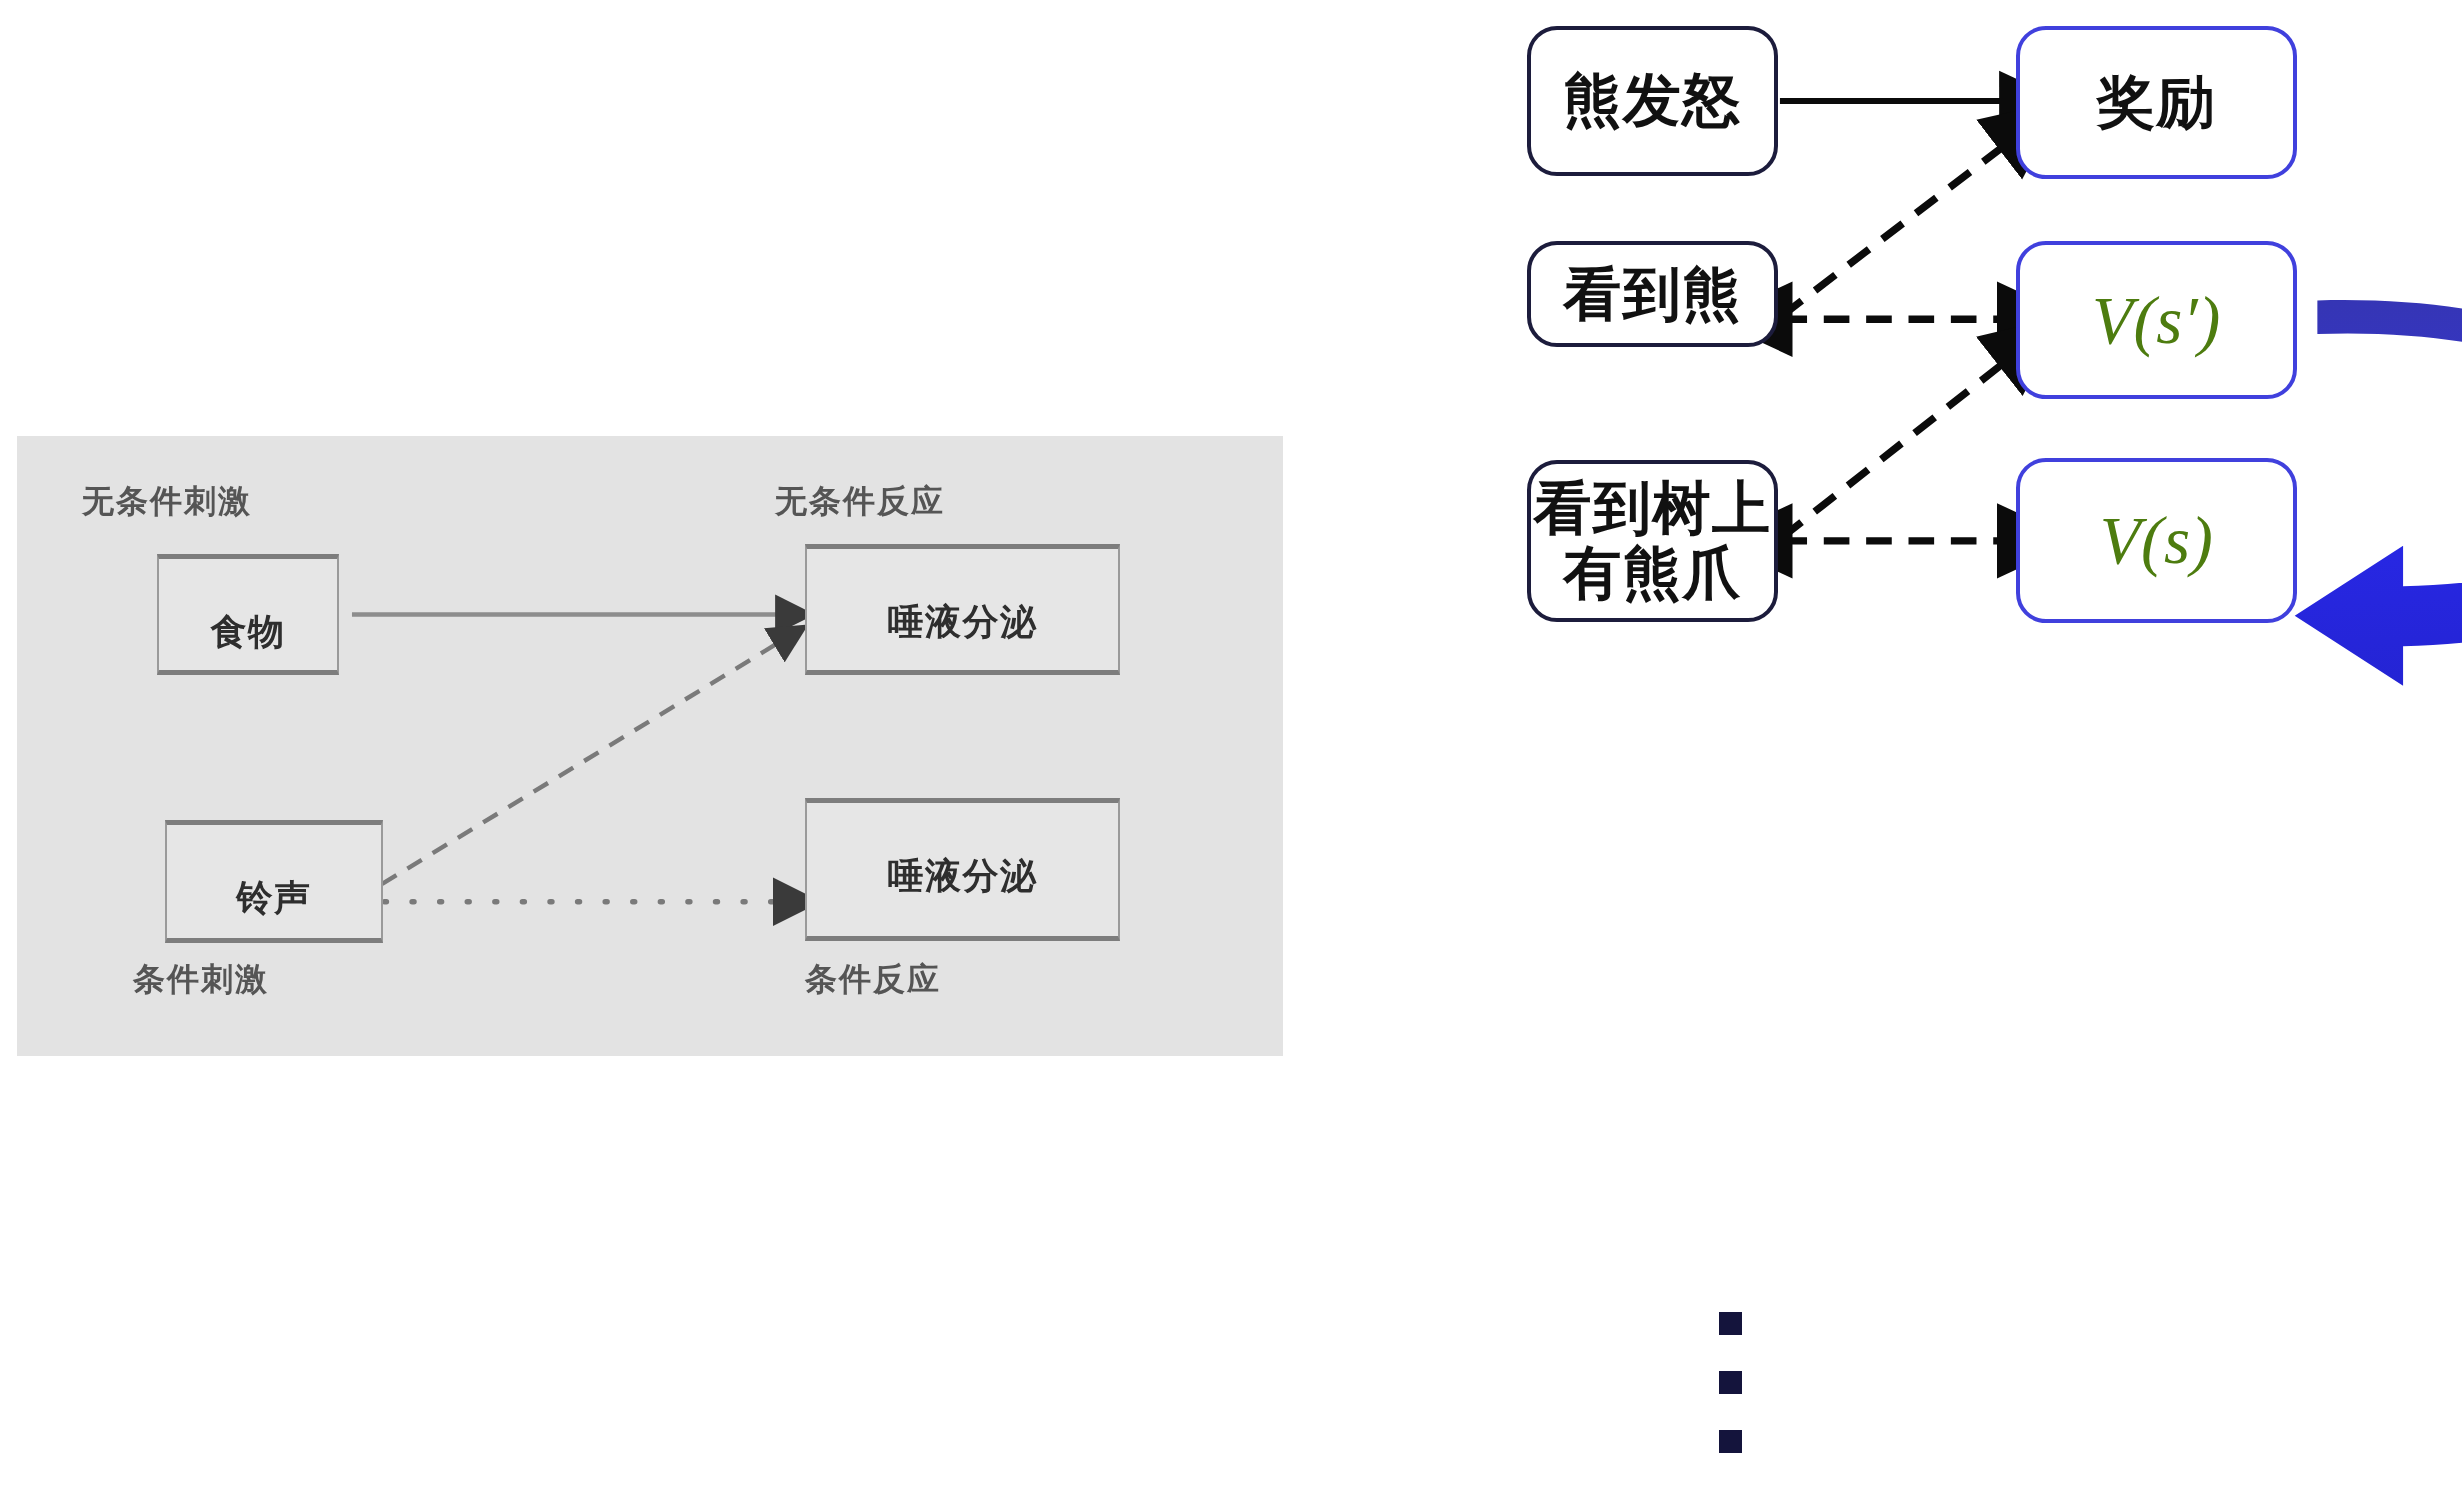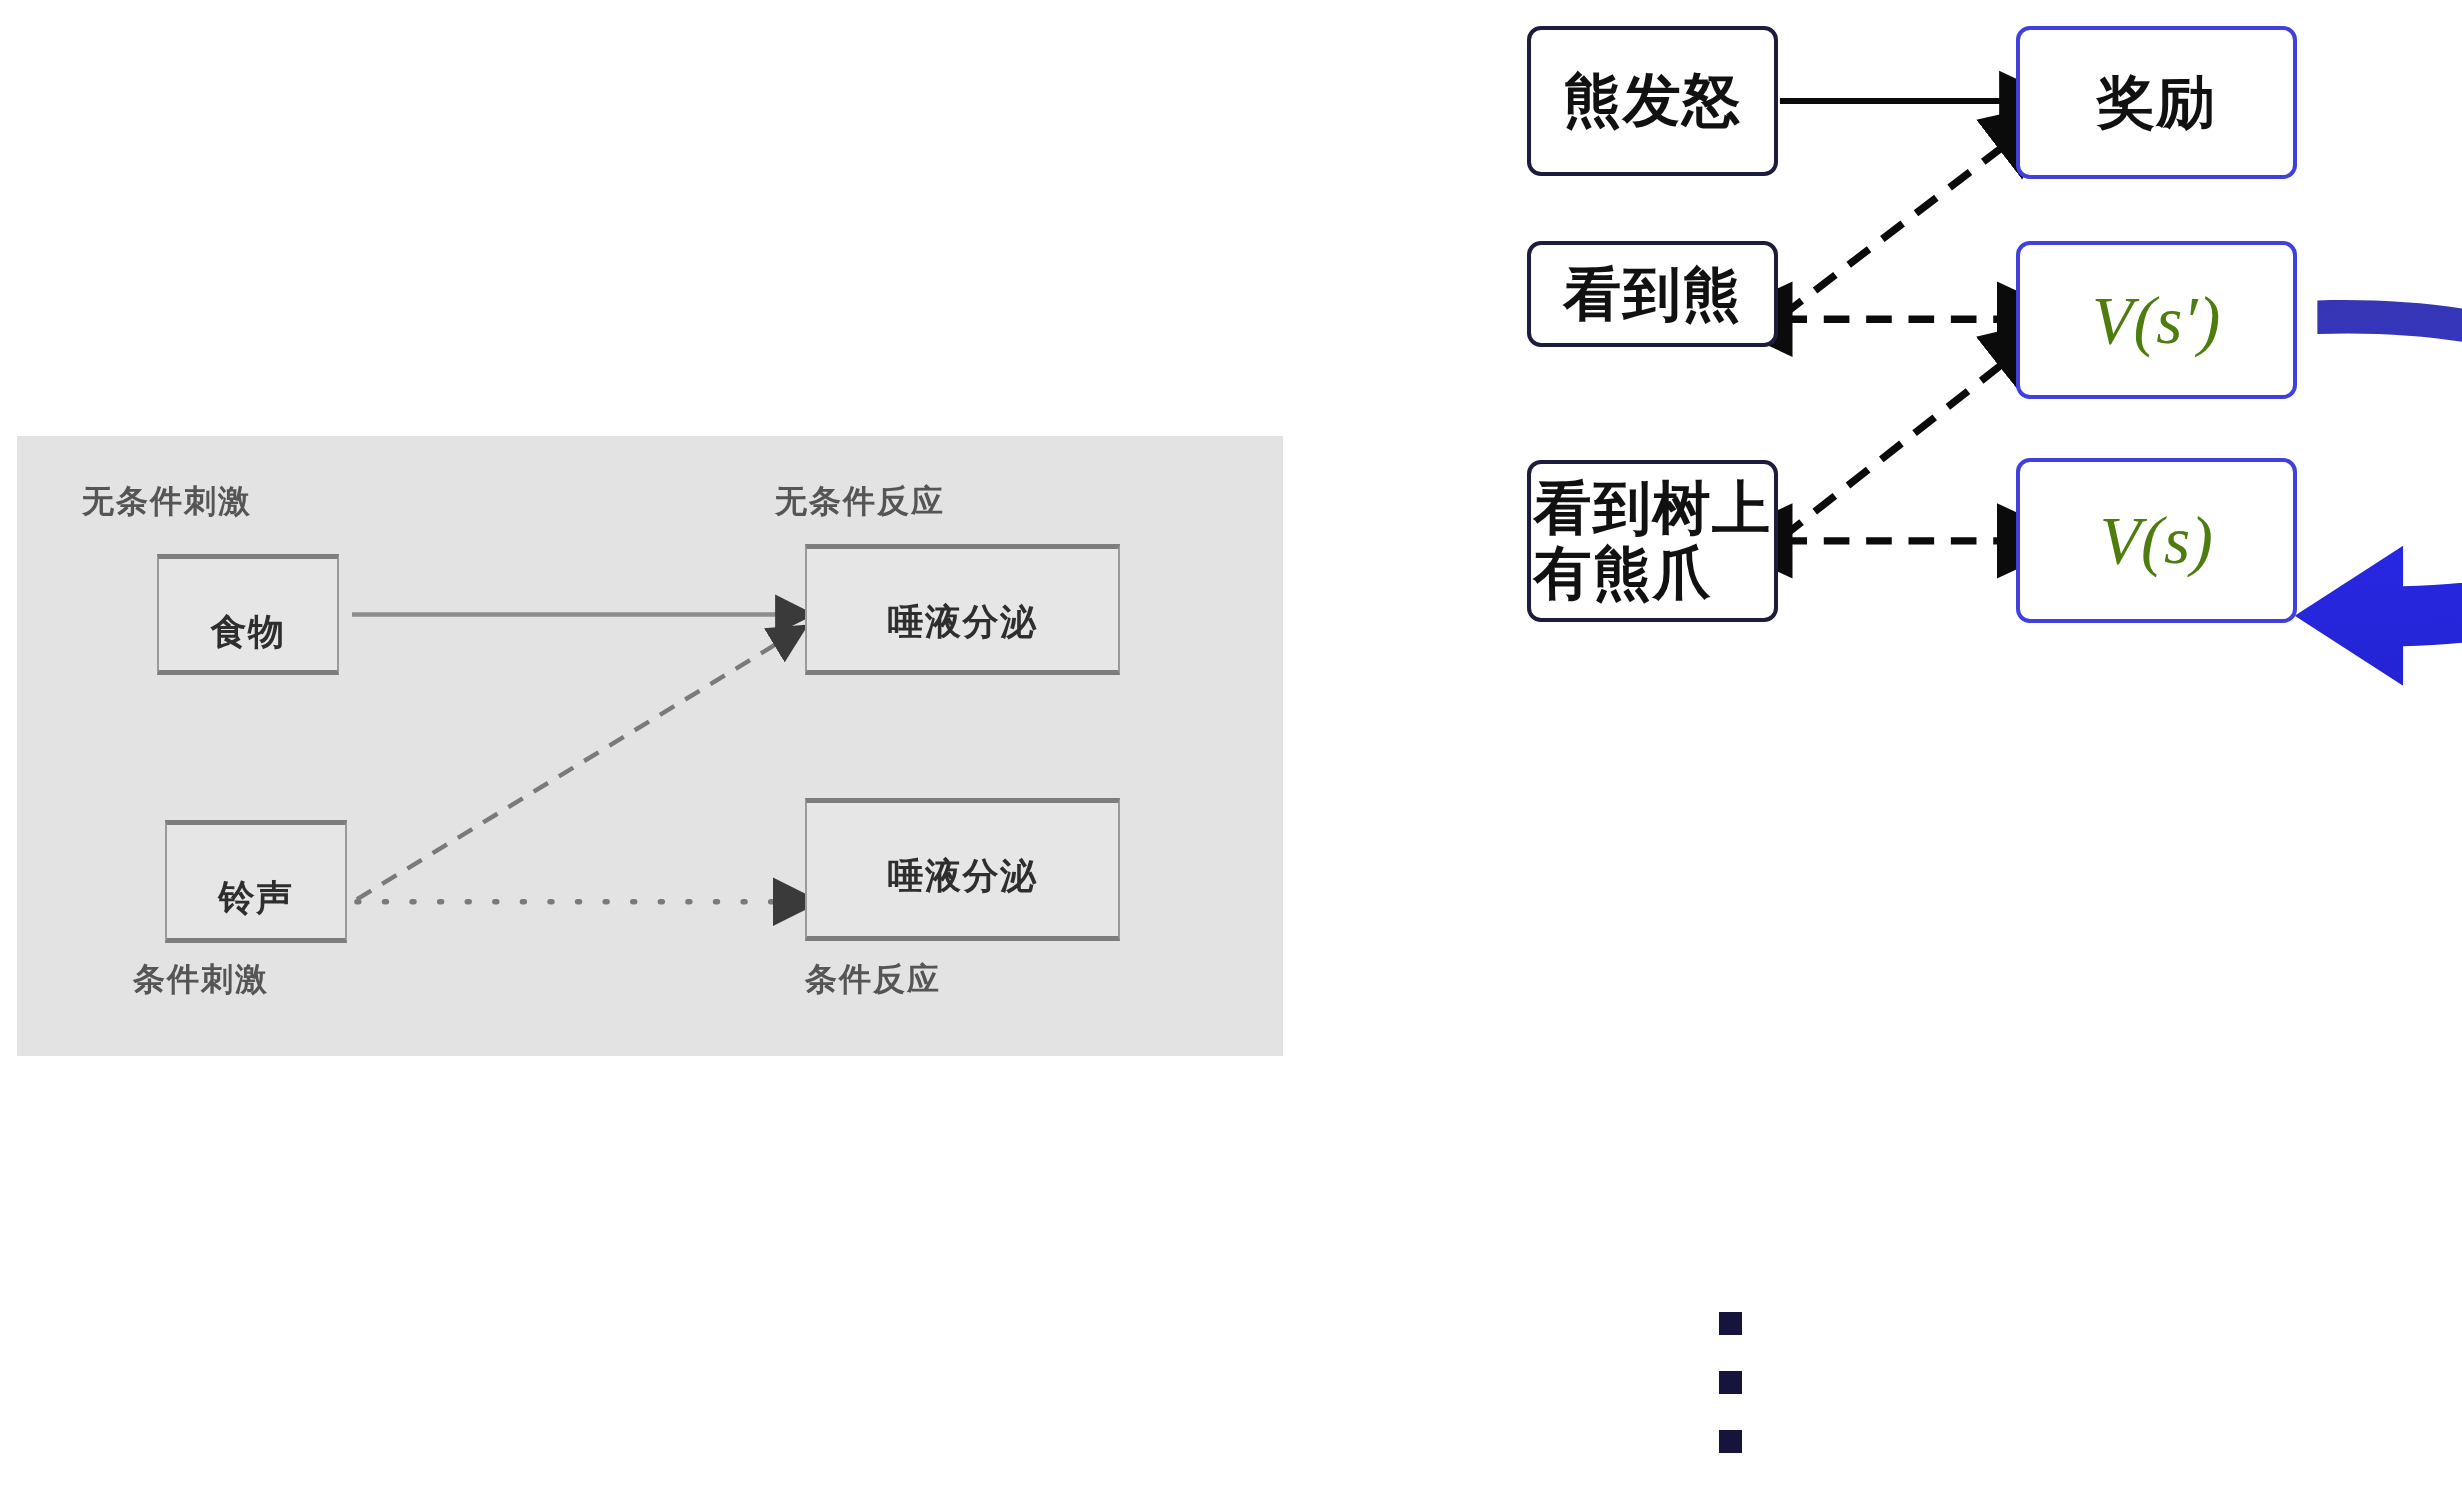--- a/index.html
+++ b/index.html
@@ -85,11 +85,11 @@
     position: absolute;
     box-sizing: border-box;
     background: #ffffff;
-    border-radius: 14px;
+    border-radius: 30px;
     display: flex;
     align-items: center;
     justify-content: center;
-    text-align: left;
+    text-align: center;
   }
   .rl-box.navy   { border: 4.4px solid #1c1c3c; }
   .rl-box.blue   { border: 4.4px solid #4040dd; }

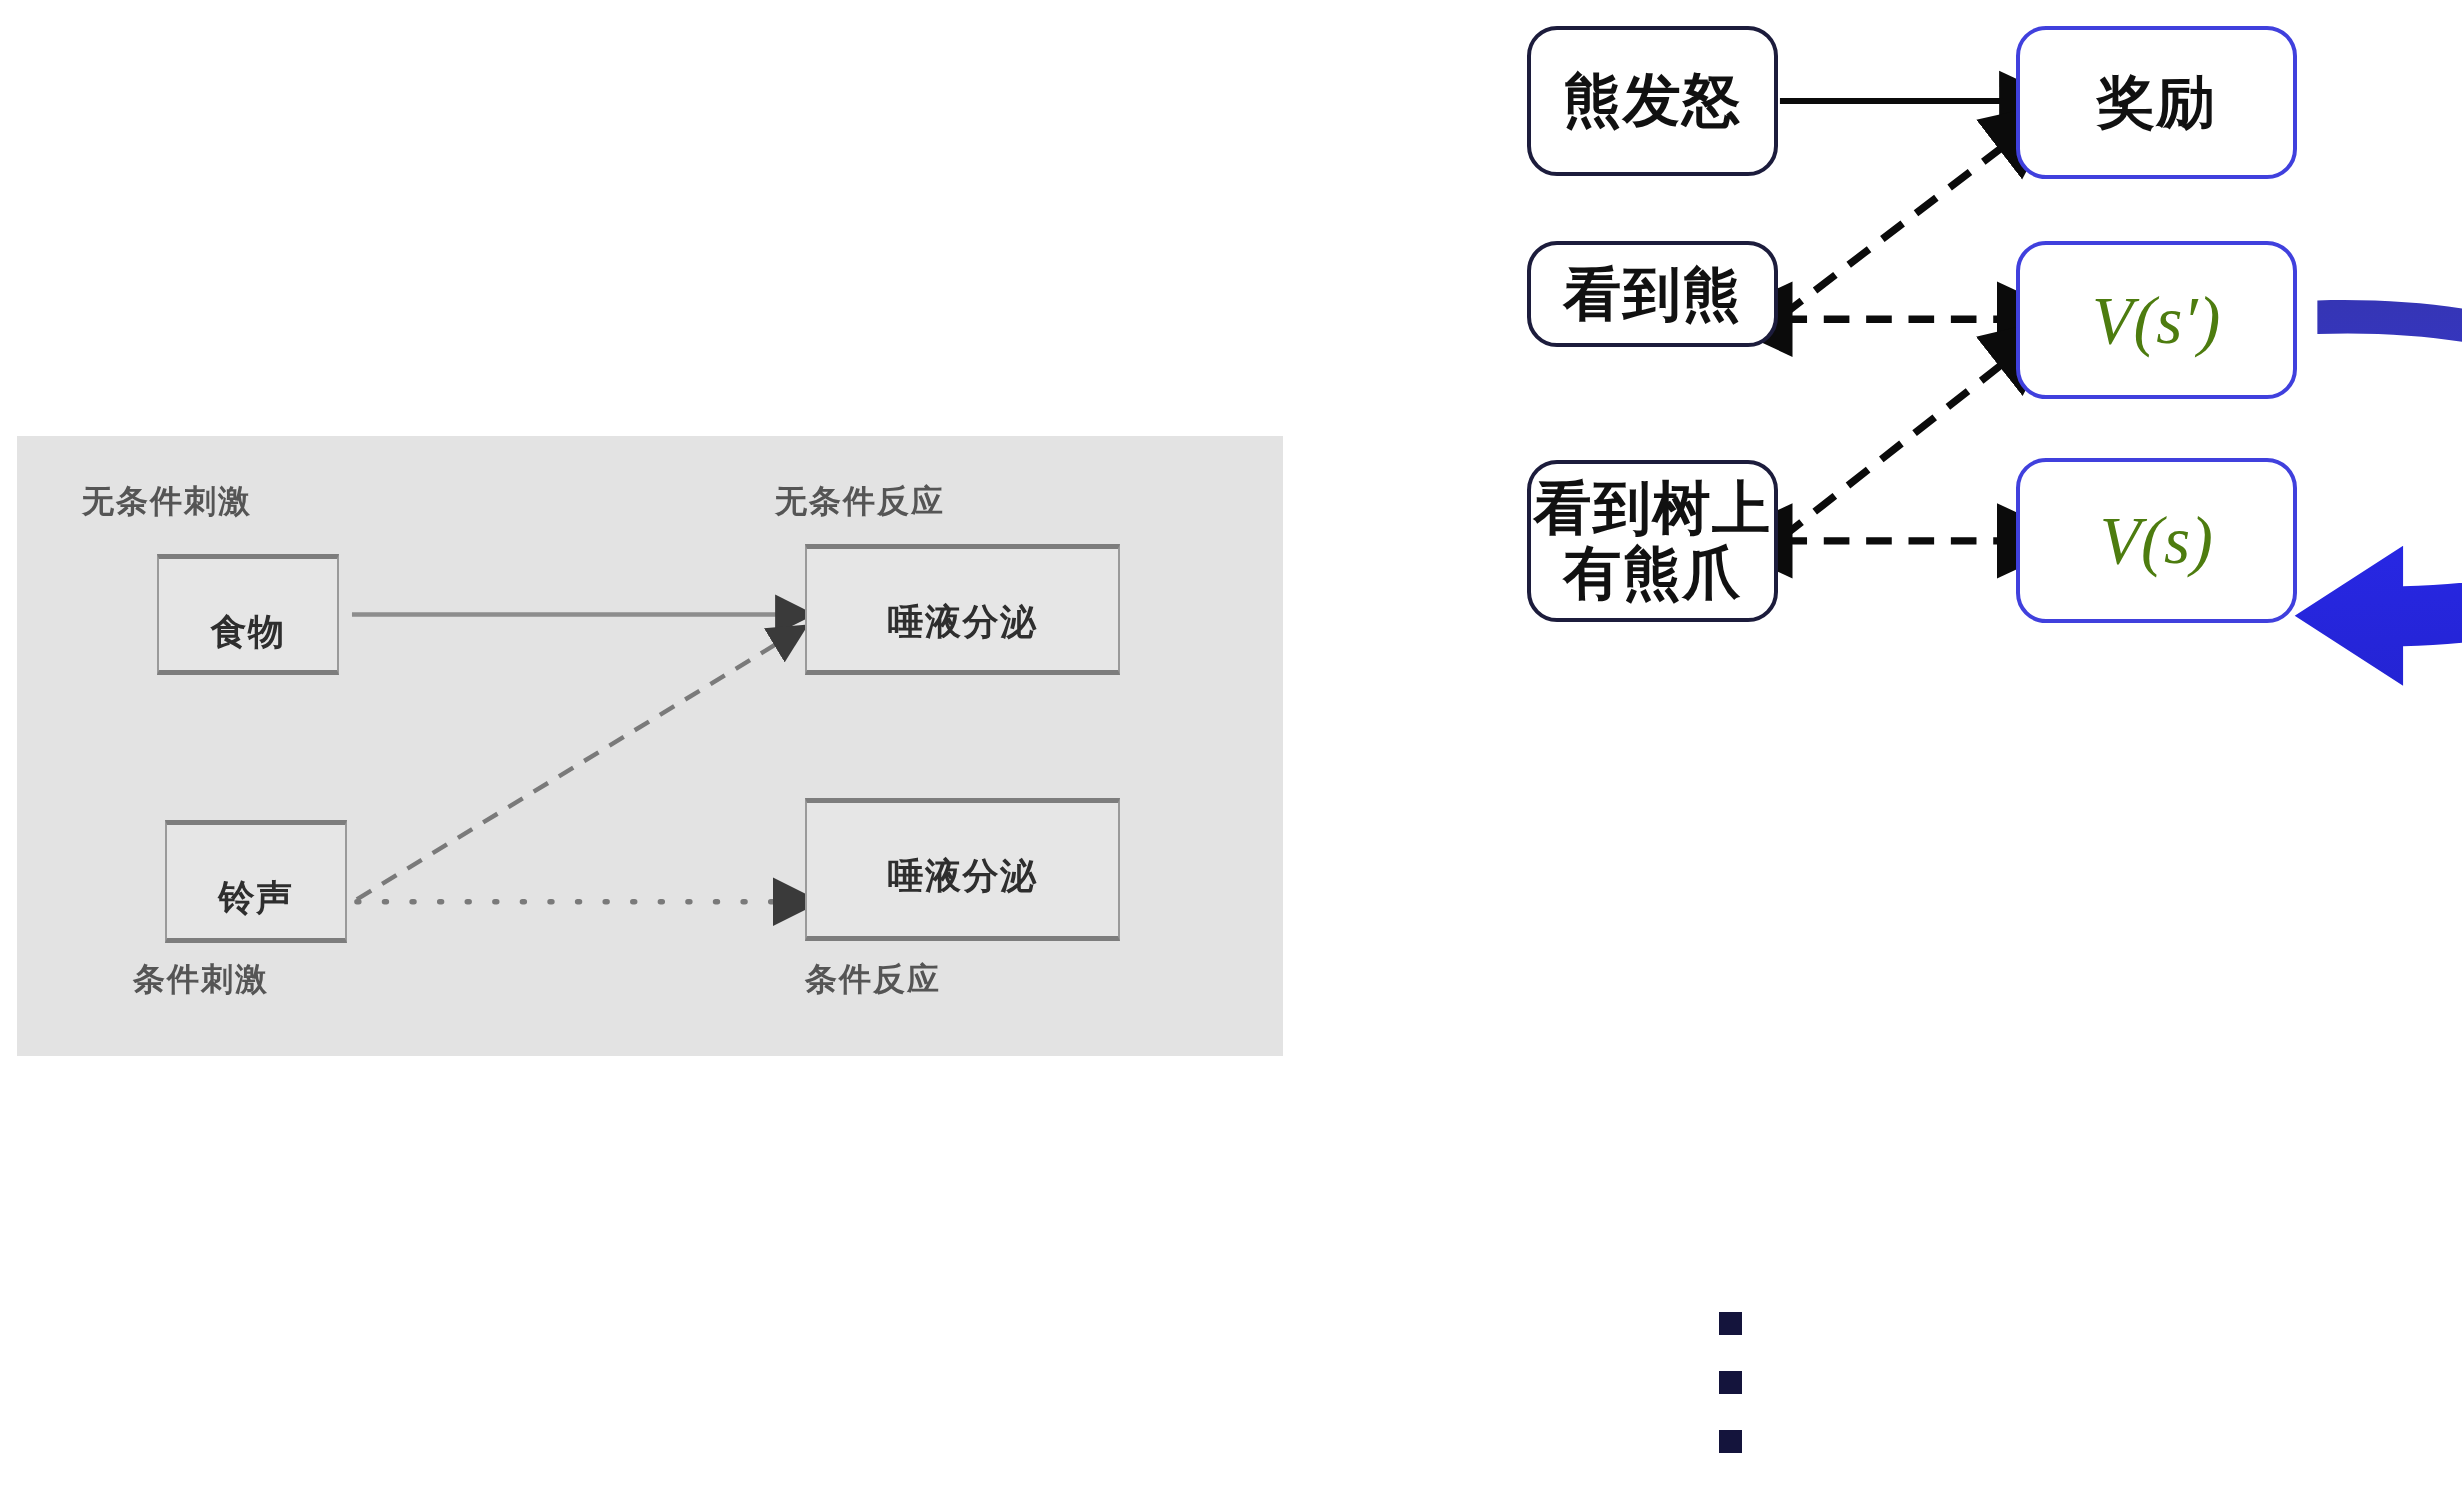--- a/index.html
+++ b/index.html
@@ -62,7 +62,7 @@
     margin-top: 40px;
   }
   #pv-box-food      { left: 140px;  top: 554px - 436px; width: 182px; height: 121px; }
-  #pv-box-bell      { left: 148px;  top: 384px;  width: 182px; height: 123px; }
+  #pv-box-bell      { left: 148px;  top: 384px;  width: 218px; height: 123px; }
   #pv-box-sal-top   { left: 788px; top: 544px - 436px; width: 315px; height: 131px; }
   #pv-box-sal-bot   { left: 788px; top: 362px;  width: 315px; height: 143px; }
 

